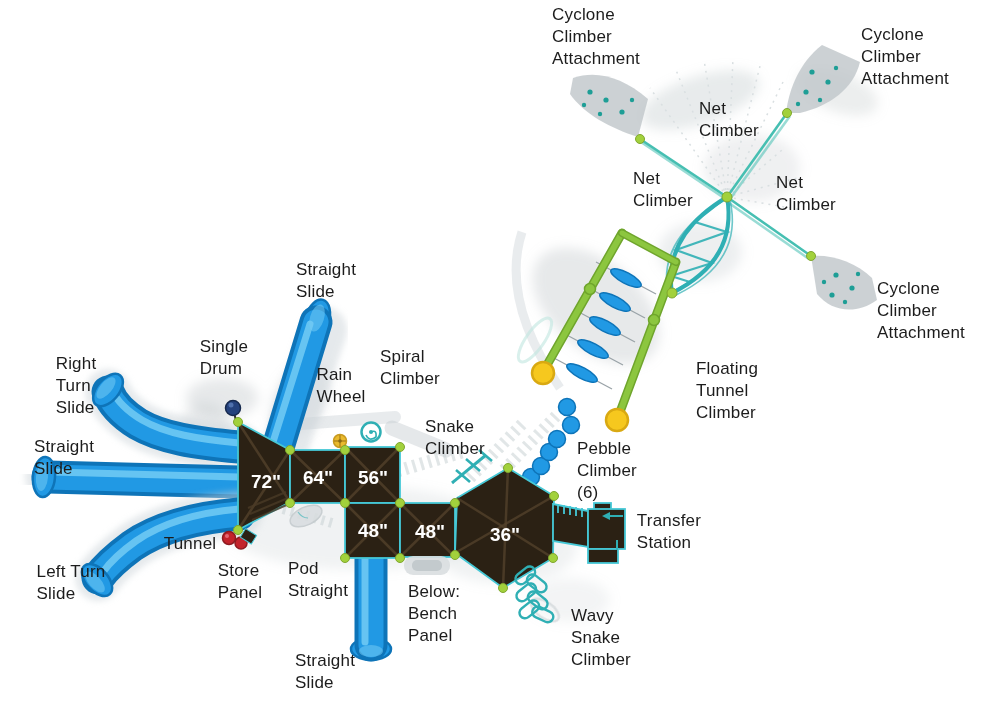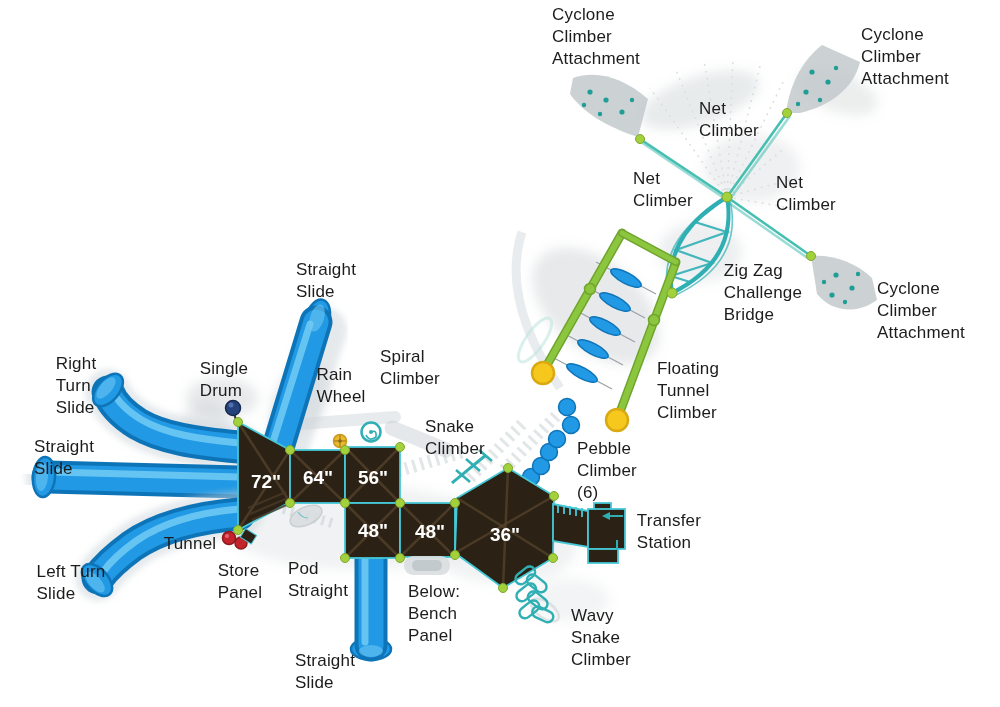--- a/index.html
+++ b/index.html
@@ -346,9 +346,6 @@
 Climber</div>
 <div class="lbl" style="left:806px;top:172px">Net
 Climber</div>
-<div class="lbl" style="left:763px;top:260px">Zig Zag
-Challenge
-Bridge</div>
 <div class="lbl" style="left:921px;top:278px">Cyclone
 Climber
 Attachment</div>

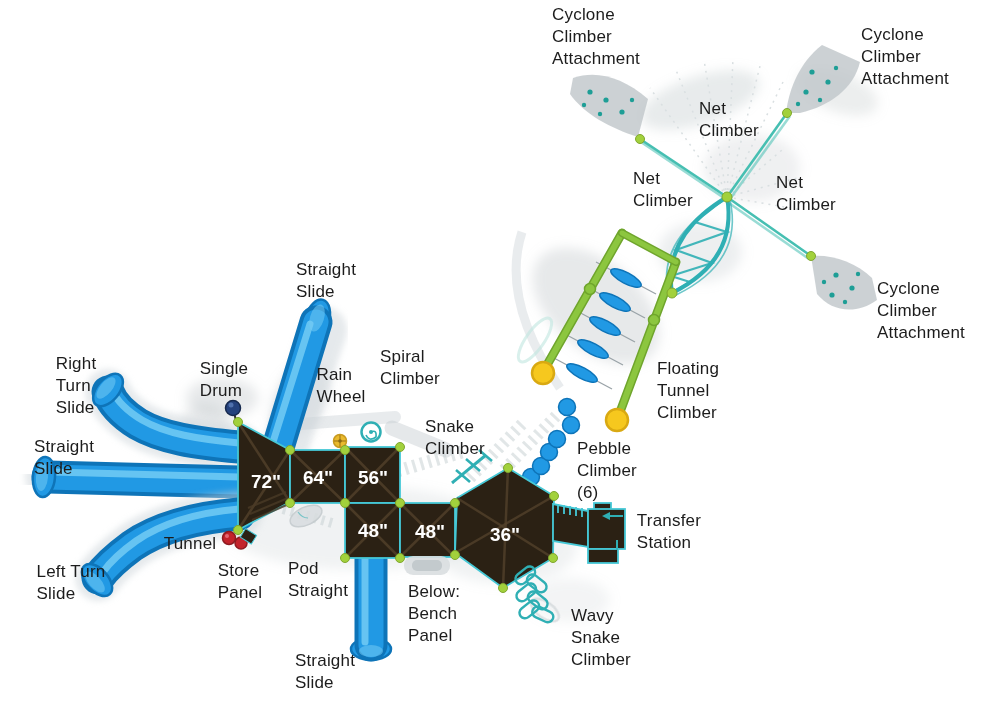--- a/index.html
+++ b/index.html
@@ -354,7 +354,7 @@
 Climber</div>
 <div class="lbl" style="left:326px;top:259px">Straight
 Slide</div>
-<div class="lbl" style="left:224px;top:358px">Single
+<div class="lbl" style="left:224px;top:336px">Single
 Drum</div>
 <div class="lbl" style="left:341px;top:364px">Rain
 Wheel</div>

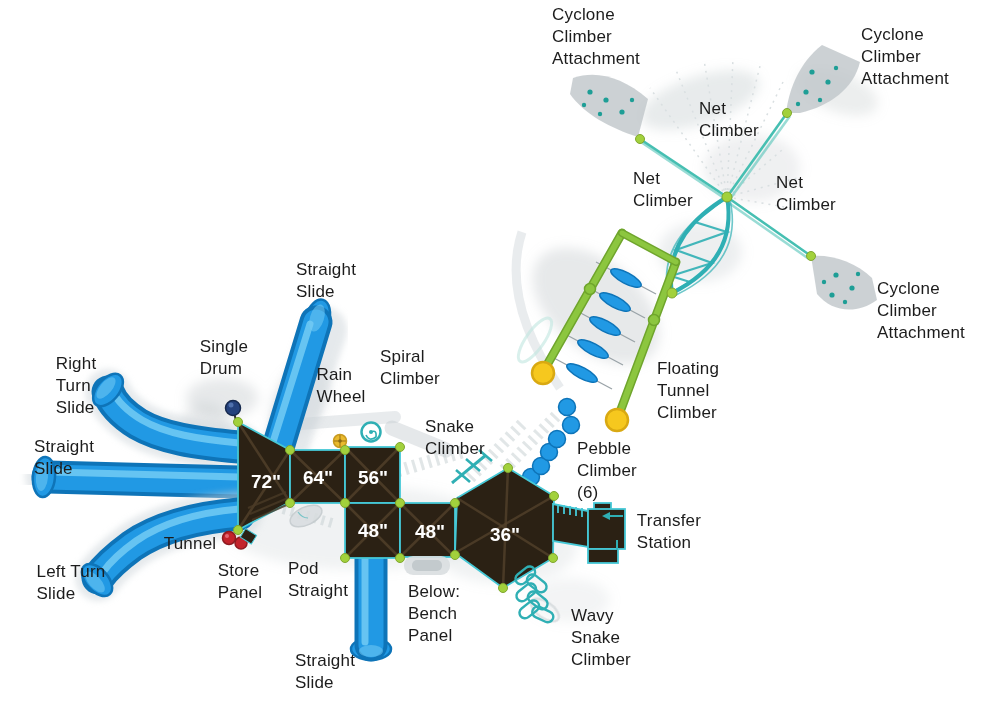--- a/index.html
+++ b/index.html
@@ -349,7 +349,7 @@
 <div class="lbl" style="left:921px;top:278px">Cyclone
 Climber
 Attachment</div>
-<div class="lbl" style="left:688px;top:358px">Floating
+<div class="lbl" style="left:727px;top:358px">Floating
 Tunnel
 Climber</div>
 <div class="lbl" style="left:326px;top:259px">Straight

